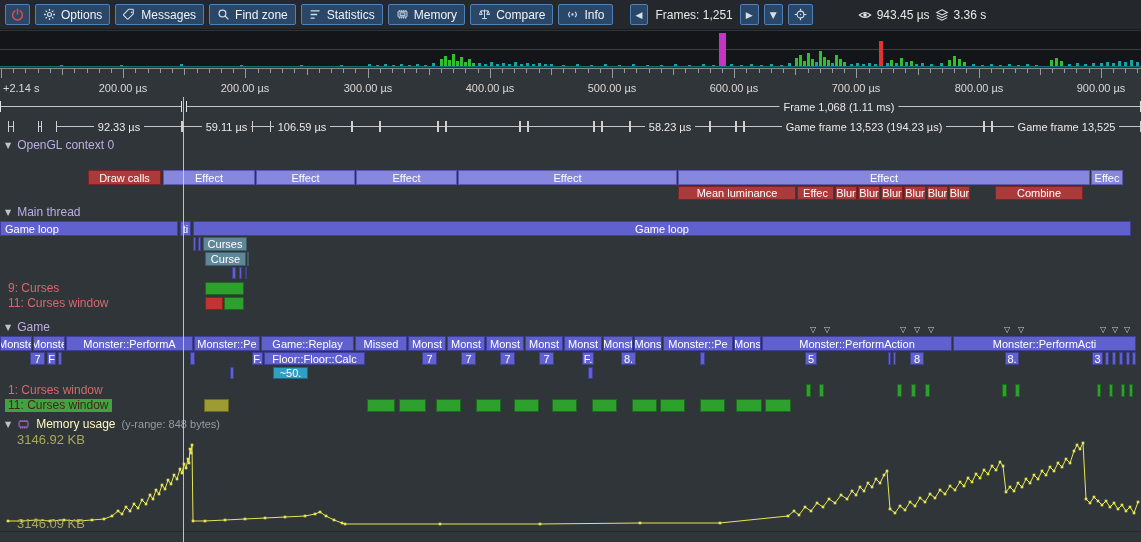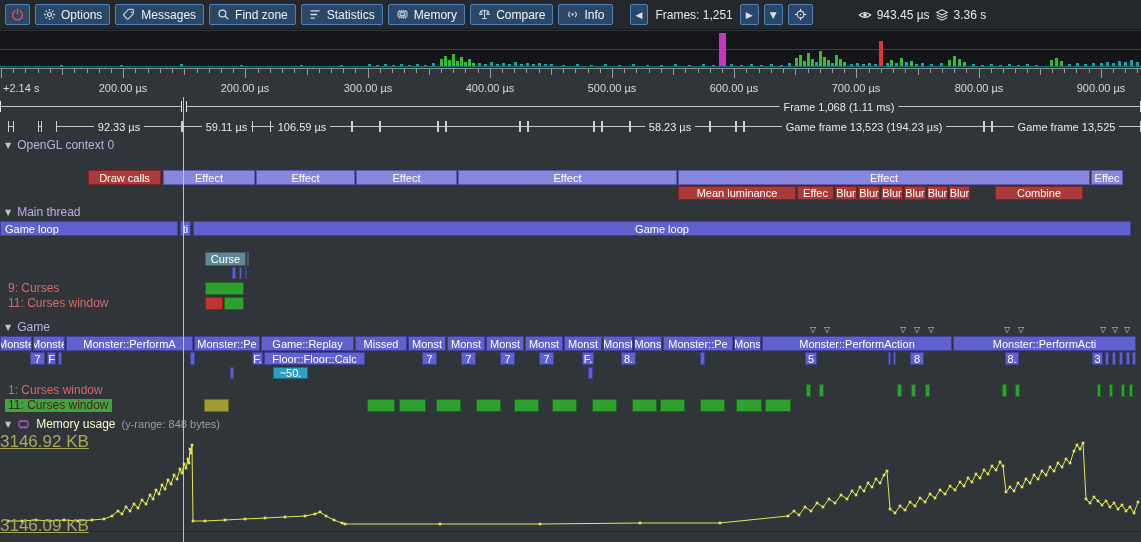--- a/index.html
+++ b/index.html
@@ -475,6 +475,11 @@
       <div class="zb c-p a-l" style="left: 0px; width: 178px;">Game loop</div>
       <div class="zb c-p" style="left: 180px; width: 11px;">ti</div>
       <div class="zb c-p" style="left: 193px; width: 938px;">Game loop</div>
+    </div>
+    <div class="zrow" style="top: 237px; height: 14px;">
+      <div class="zb c-p" style="left: 193px; width: 3px;"></div>
+      <div class="zb c-p" style="left: 198px; width: 3px;"></div>
+      <div class="zb c-t" style="left: 203px; width: 44px;">Curses</div>
     </div>
     <div class="zrow" style="top: 252px; height: 14px;">
       <div class="zb c-t" style="left: 205px; width: 41px;">Curse</div>

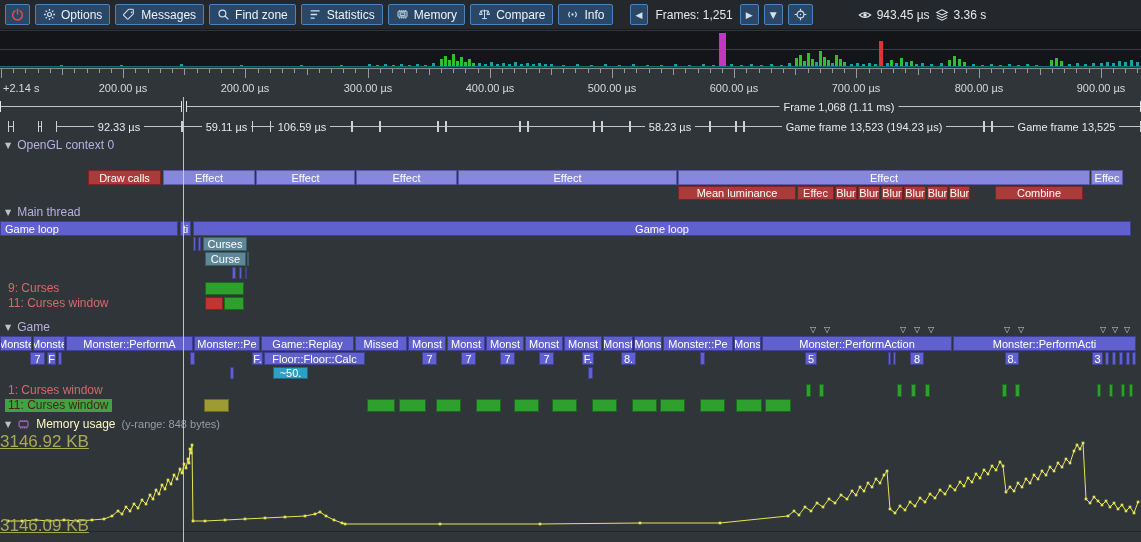--- a/index.html
+++ b/index.html
@@ -70,7 +70,7 @@
   .mem-head .stitle{color:#fef9c3;}
   .mem-head svg{width:13px;height:13px;}
   .mem-range{color:#969ca3;font-size:11px;}
-  .memlabel{position:absolute;left:0;font-size:17px;color:#aaa957;z-index:6;text-decoration:underline;}
+  .memlabel{position:absolute;left:17px;font-size:13px;color:#aaa957;z-index:6;}
   .mem-top{top:432px;} .mem-bottom{top:516px;}
   .membase{position:absolute;top:531px;left:0;width:1141px;height:1px;background:#23262a;}
 </style>

